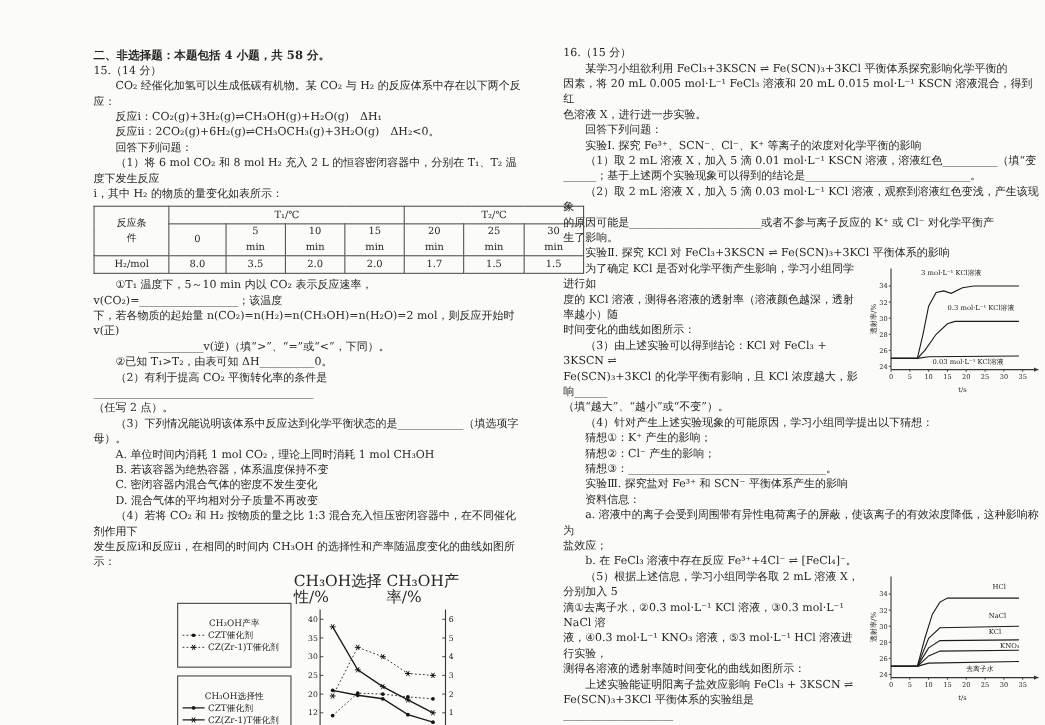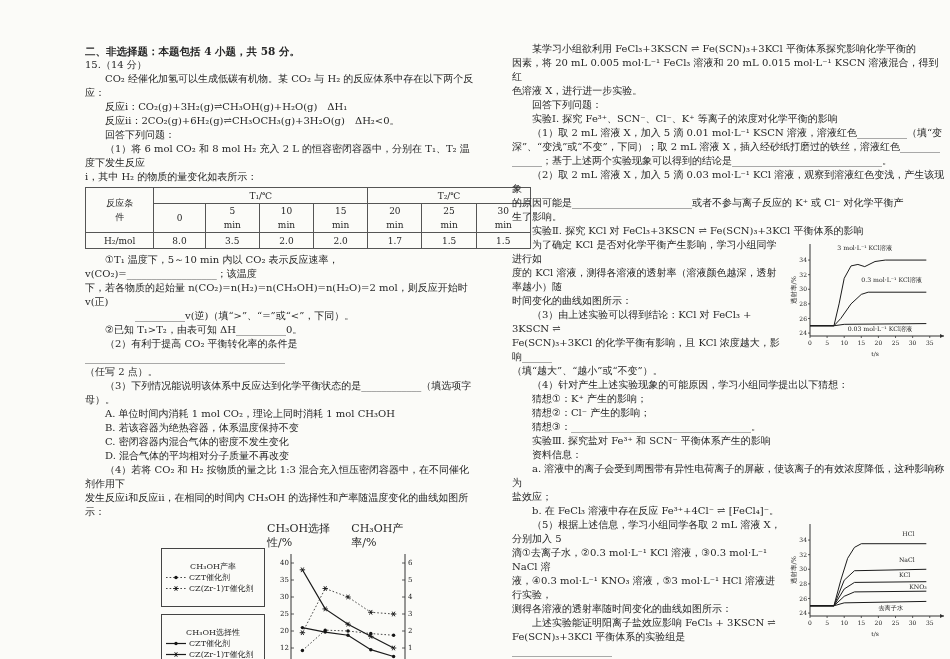--- a/index.html
+++ b/index.html
@@ -223,6 +223,7 @@
   </div>
 
   <div class="col col-right">
+    <div class="ln">16.（15 分）</div>
     <div class="ln ind">某学习小组欲利用 FeCl₃+3KSCN ⇌ Fe(SCN)₃+3KCl 平衡体系探究影响化学平衡的</div>
     <div class="ln">因素，将 20 mL 0.005 mol·L⁻¹ FeCl₃ 溶液和 20 mL 0.015 mol·L⁻¹ KSCN 溶液混合，得到红</div>
     <div class="ln">色溶液 X，进行进一步实验。</div>

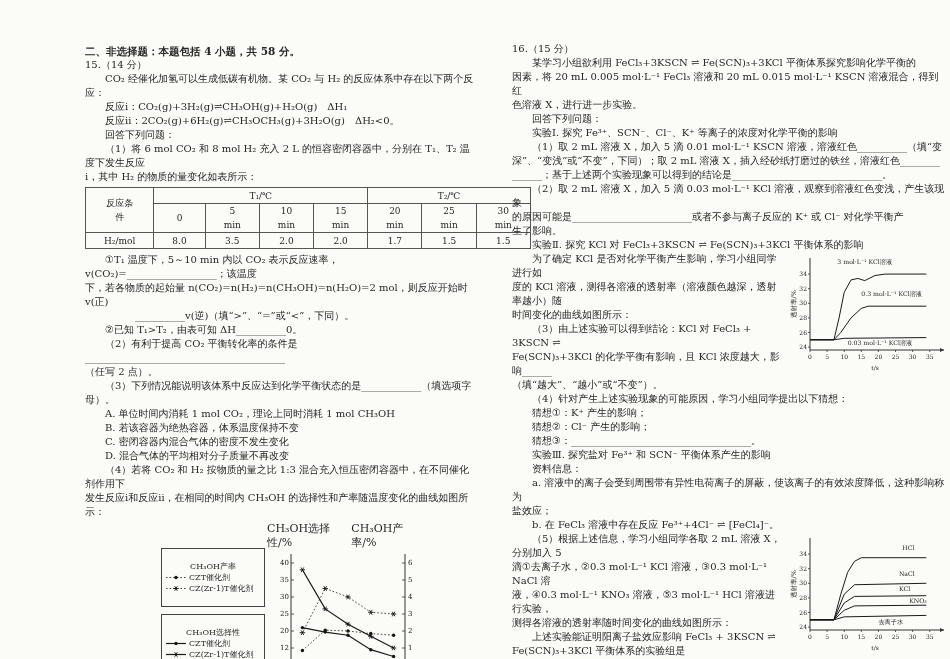--- a/index.html
+++ b/index.html
@@ -230,7 +230,6 @@
     <div class="ln ind">回答下列问题：</div>
     <div class="ln ind">实验Ⅰ. 探究 Fe³⁺、SCN⁻、Cl⁻、K⁺ 等离子的浓度对化学平衡的影响</div>
     <div class="ln ind">（1）取 2 mL 溶液 X，加入 5 滴 0.01 mol·L⁻¹ KSCN 溶液，溶液红色__________（填“变</div>
-    <div class="ln">深”、“变浅”或“不变”，下同）；取 2 mL 溶液 X，插入经砂纸打磨过的铁丝，溶液红色________</div>
     <div class="ln">______；基于上述两个实验现象可以得到的结论是______________________________。</div>
     <div class="ln ind">（2）取 2 mL 溶液 X，加入 5 滴 0.03 mol·L⁻¹ KCl 溶液，观察到溶液红色变浅，产生该现象</div>
     <div class="ln">的原因可能是________________________或者不参与离子反应的 K⁺ 或 Cl⁻ 对化学平衡产</div>

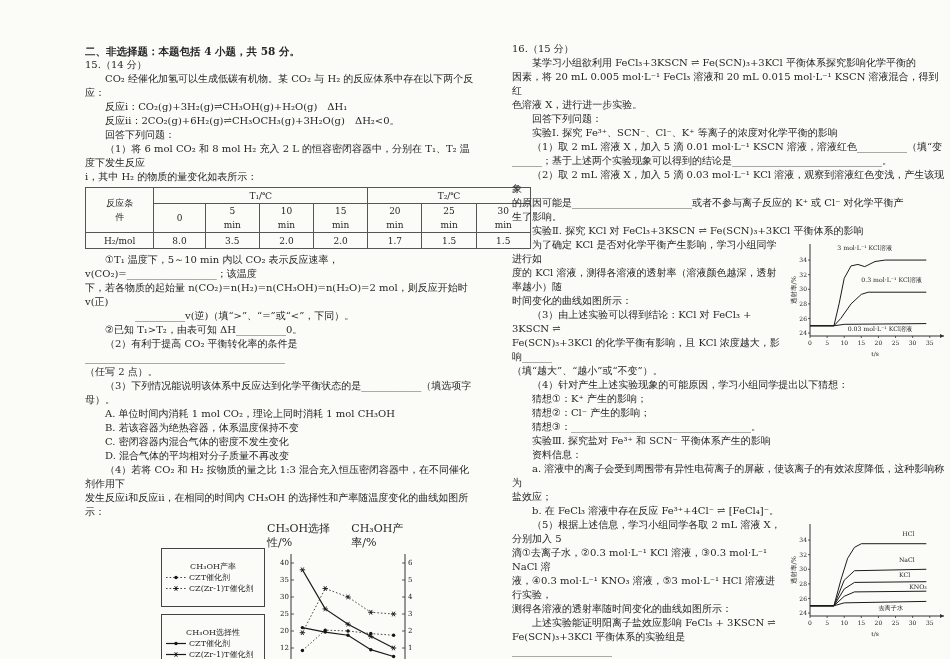--- a/index.html
+++ b/index.html
@@ -21,7 +21,7 @@
   .legend-title{text-align:center;}
   .legend-row{display:flex;align-items:center;gap:2px;white-space:nowrap;}
   .plot-col{margin-left:2px;}
-  .axis-titles{display:flex;justify-content:space-between;font-size:11px;width:158px;margin-bottom:1px;}
+  .axis-titles{display:flex;justify-content:space-between;font-size:14px;width:158px;margin-bottom:1px;}
   .float-chart{float:right;margin:0 0 2px 6px;}
   svg text{font-family:"DejaVu Serif","DejaVu Sans",serif;}
 </style>

